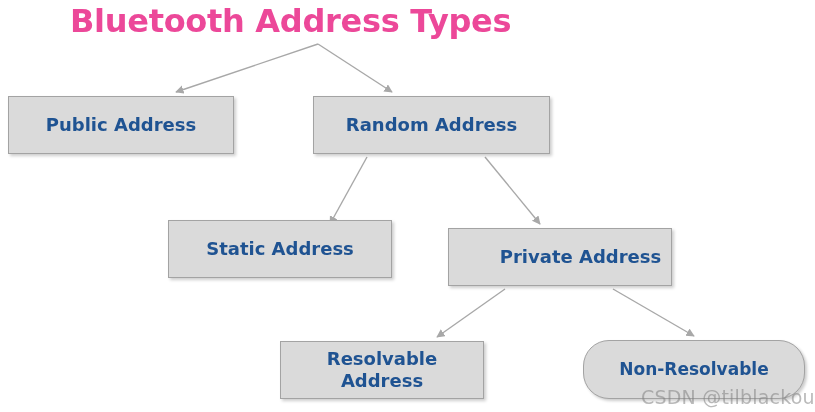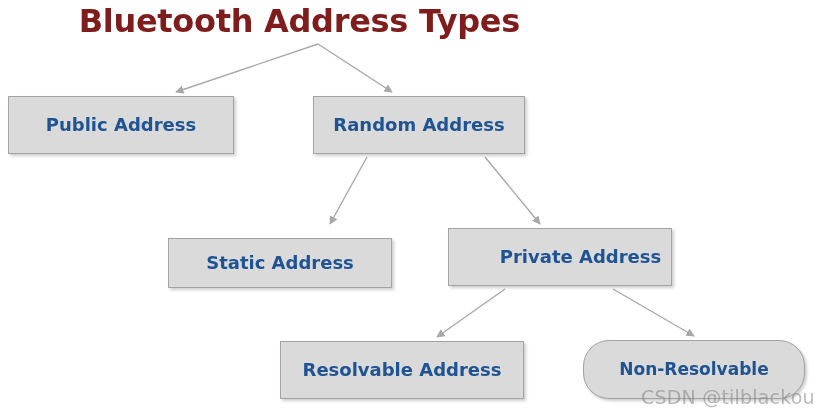--- a/index.html
+++ b/index.html
@@ -35,12 +35,12 @@
     left: 70px;
     top: 2px;
     width: 450px;
-    text-align: right;
+    text-align: left;
     font-family: "DejaVu Sans", sans-serif;
     font-size: 32px;
     font-weight: bold;
     letter-spacing: -0.3px;
-    color: #7f1d1d;
+    color: #ec4899;
     white-space: nowrap;
   }
   .node {

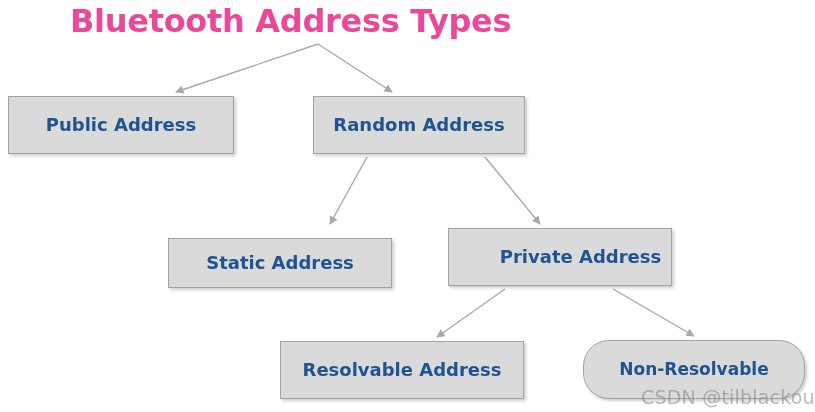--- a/index.html
+++ b/index.html
@@ -61,7 +61,7 @@
     padding: 2px 6px;
   }
   .node-public   { left: 8px;   top: 96px;  width: 226px; height: 58px; justify-content: center; }
-  .node-random   { left: 313px; top: 96px;  width: 212px; height: 58px; }
+  .node-random   { left: 313px; top: 96px;  width: 237px; height: 58px; }
   .node-static   { left: 168px; top: 238px; width: 224px; height: 50px; }
   .node-private  { left: 448px; top: 228px; width: 224px; height: 58px; padding-left: 47px; }
   .node-resolvable     { left: 280px; top: 341px; width: 244px; height: 58px; }

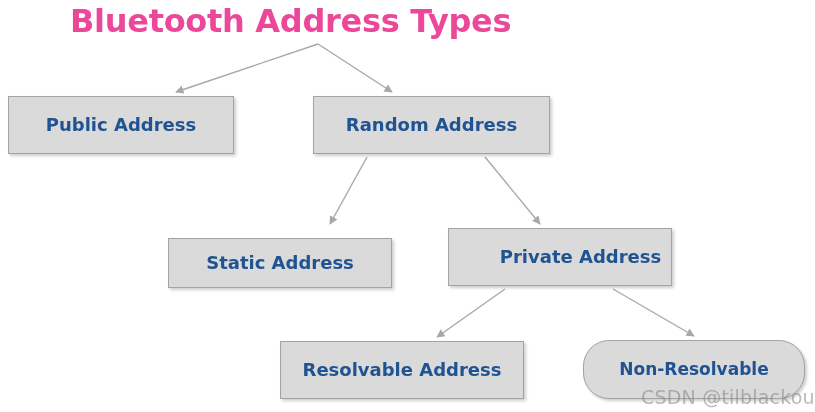--- a/index.html
+++ b/index.html
@@ -62,7 +62,7 @@
   }
   .node-public   { left: 8px;   top: 96px;  width: 226px; height: 58px; justify-content: center; }
   .node-random   { left: 313px; top: 96px;  width: 237px; height: 58px; }
-  .node-static   { left: 168px; top: 238px; width: 224px; height: 50px; }
+  .node-static   { left: 168px; top: 220px; width: 224px; height: 58px; }
   .node-private  { left: 448px; top: 228px; width: 224px; height: 58px; padding-left: 47px; }
   .node-resolvable     { left: 280px; top: 341px; width: 244px; height: 58px; }
   .node-non-resolvable { left: 583px; top: 340px; width: 222px; height: 59px; font-size: 17px; line-height: 21px; border-radius: 26px; }

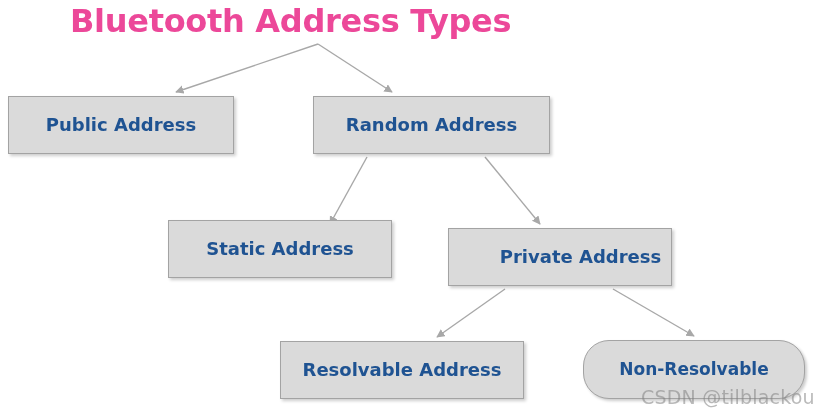--- a/index.html
+++ b/index.html
@@ -64,7 +64,7 @@
   .node-random   { left: 313px; top: 96px;  width: 237px; height: 58px; }
   .node-static   { left: 168px; top: 220px; width: 224px; height: 58px; }
   .node-private  { left: 448px; top: 228px; width: 224px; height: 58px; padding-left: 47px; }
-  .node-resolvable     { left: 280px; top: 341px; width: 244px; height: 58px; }
+  .node-resolvable     { left: 280px; top: 341px; width: 204px; height: 58px; }
   .node-non-resolvable { left: 583px; top: 340px; width: 222px; height: 59px; font-size: 17px; line-height: 21px; border-radius: 26px; }
   .watermark {
     position: absolute;

